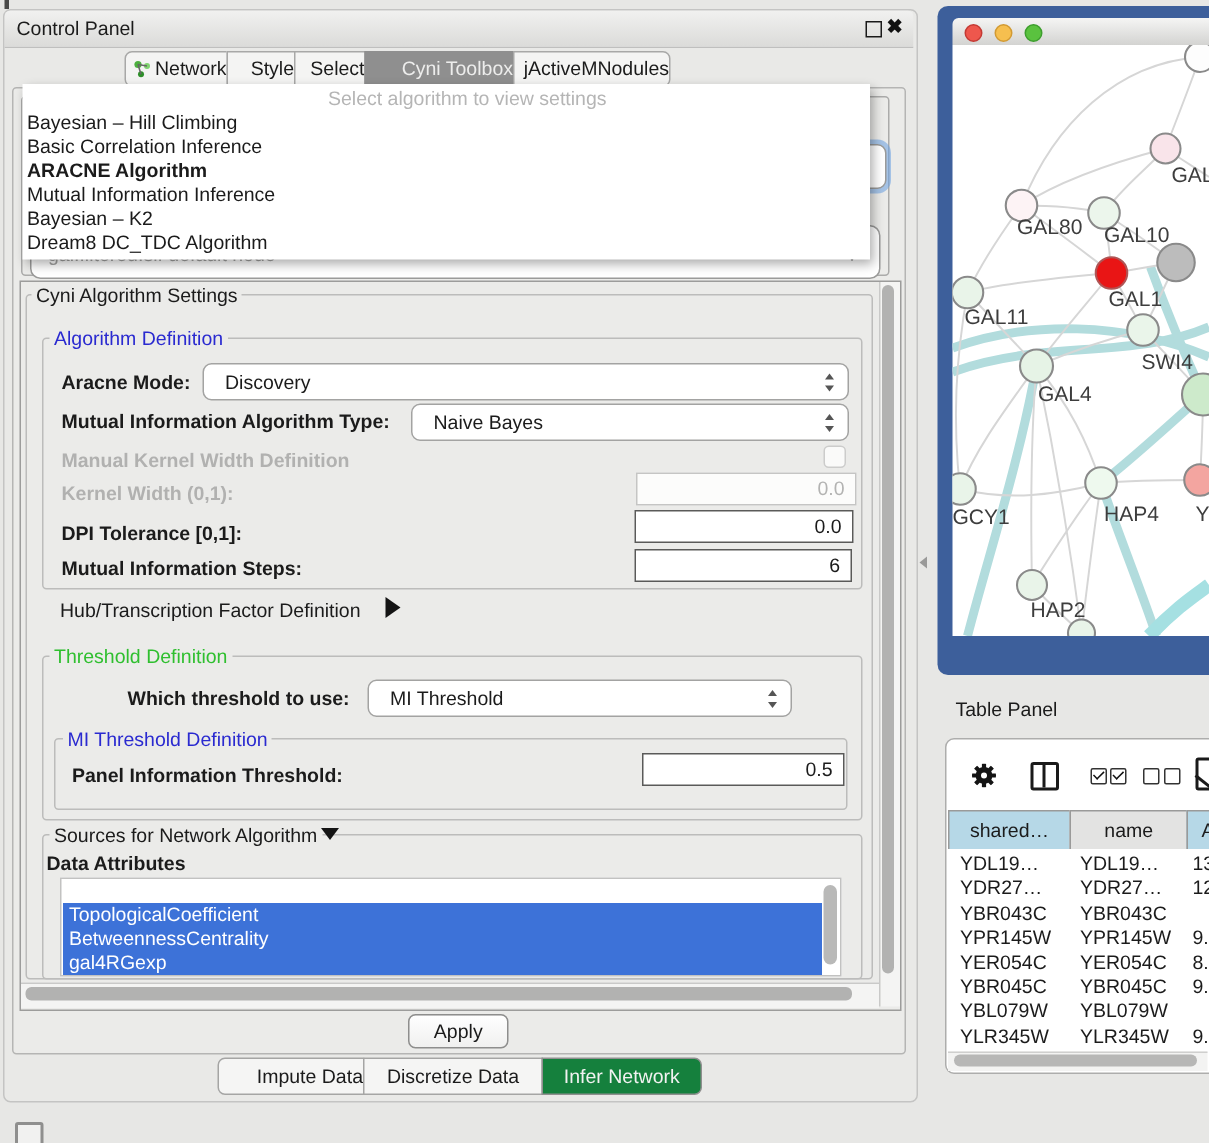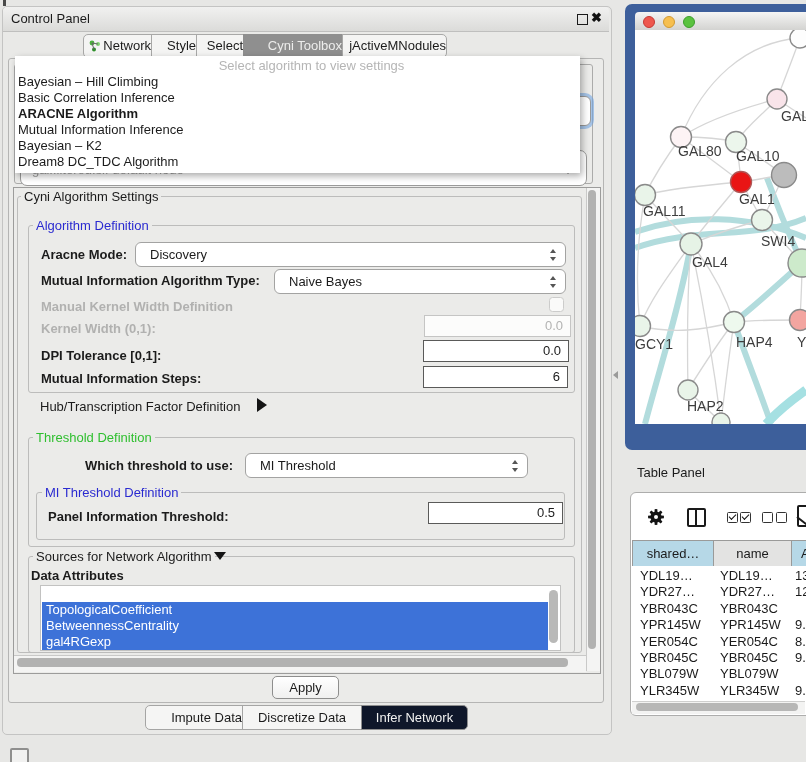--- a/index.html
+++ b/index.html
@@ -45,7 +45,7 @@
   .list-vthumb{left:549px;top:590px;width:9px;height:53px;background:#b9b9b8;border-radius:4.5px;}
   .apply{left:272px;top:676px;width:65px;height:21px;background:linear-gradient(#ffffff,#f0f0ef);border:1px solid #8e8e8d;border-radius:5px;text-align:center;line-height:21px;}
   .btabseg{top:705px;height:23px;border:1px solid #a5a5a4;background:#f5f5f4;line-height:23px;text-align:center;}
-  .btabseg.sel{background:#0f172a;color:#f2f2f1;border-color:#8f8f8f;}
+  .btabseg.sel{background:#15803d;color:#f2f2f1;border-color:#8f8f8f;}
   .net-frame{left:625px;top:4px;width:181px;height:446px;background:#3d5f9b;border-radius:7px 0 0 7px;}
   .net-titlebar{left:635px;top:12px;width:171px;height:18px;background:linear-gradient(#f5f5f4,#d3d3d1);border-radius:4px 0 0 0;}
   .light{top:16px;width:10px;height:10px;border-radius:50%;}

